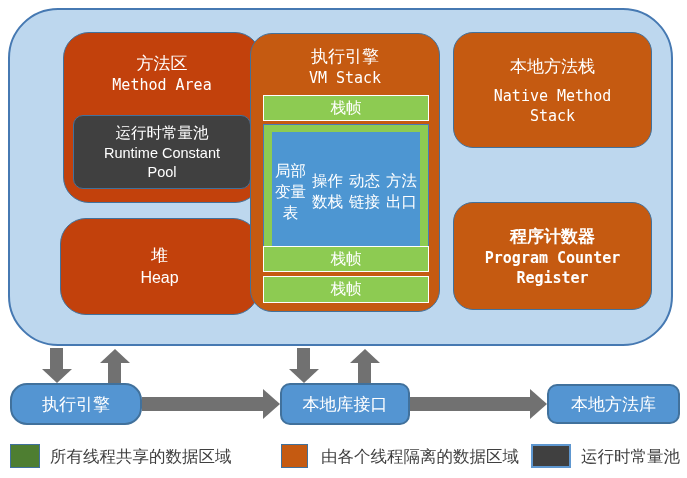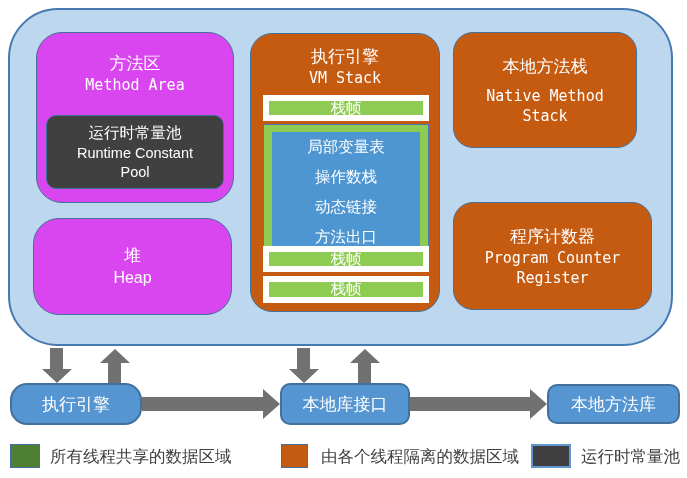--- a/index.html
+++ b/index.html
@@ -11,7 +11,7 @@
     background:#BDD7EE;border:2px solid #4679B2;border-radius:50px;box-sizing:border-box;}
 
   .box{position:absolute;box-sizing:border-box;color:#fff;text-align:center;}
-  .green{background:#d946ef;border:1px solid #41719C;}
+  .green{background:#c2410c;border:1px solid #41719C;margin-left:27px;}
   .orange{background:#C55A11;border:1px solid #41719C;}
   .zh{font-size:17px;line-height:23px;}
   .en{font-family:"DejaVu Sans Mono",monospace;font-size:15px;line-height:20px;margin:0 auto;}

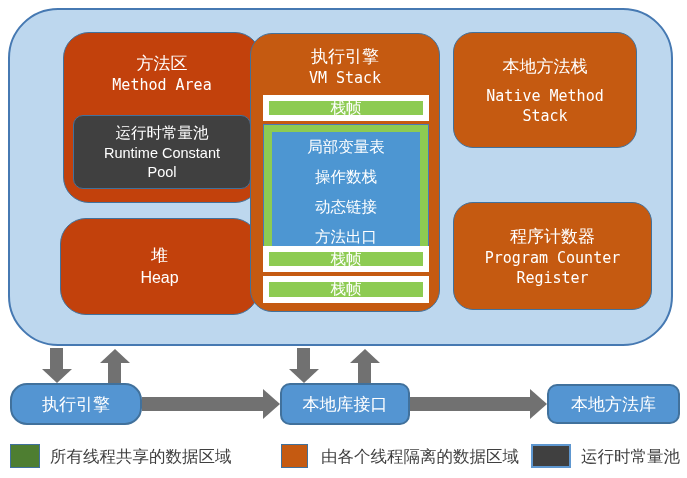--- a/index.html
+++ b/index.html
@@ -40,7 +40,7 @@
   .cell{flex:1;background:#4D96D2;display:flex;align-items:center;justify-content:center;
     color:#fff;font-size:15.5px;}
 
-  .native-stack{left:453px;top:32px;width:184px;height:116px;border-radius:20px;
+  .native-stack{left:453px;top:32px;width:199px;height:116px;border-radius:20px;
     display:flex;flex-direction:column;justify-content:center;gap:8px;}
   .pc-register{left:453px;top:202px;width:199px;height:108px;border-radius:20px;
     display:flex;flex-direction:column;justify-content:center;}

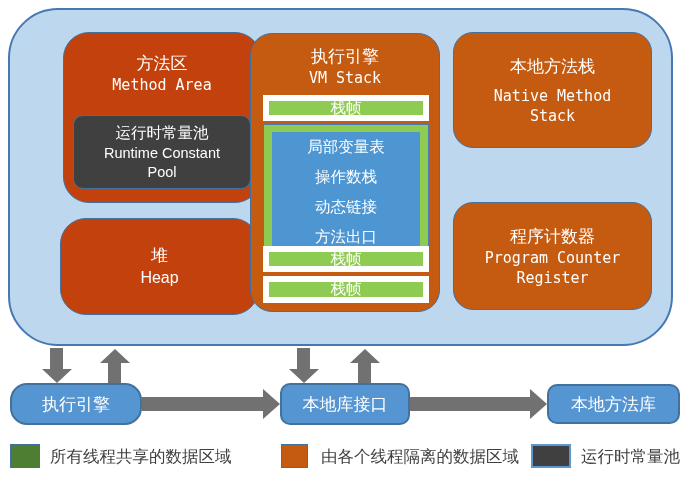--- a/index.html
+++ b/index.html
@@ -28,7 +28,7 @@
   .heap .ensans{font-size:16px;line-height:22px;}
 
   .vm-stack{left:250px;top:33px;width:190px;height:279px;border-radius:22px;padding-top:11px;}
-  .frame{position:absolute;left:12px;width:166px;background:#8DCB52;border:6px solid #ffffff;
+  .frame{position:absolute;left:12px;width:166px;background:#8DCB52;border:1px solid #ffffff;
     box-sizing:border-box;display:flex;align-items:center;justify-content:center;
     color:#fff;font-size:15.5px;}
   .frame1{top:61px;height:26px;}

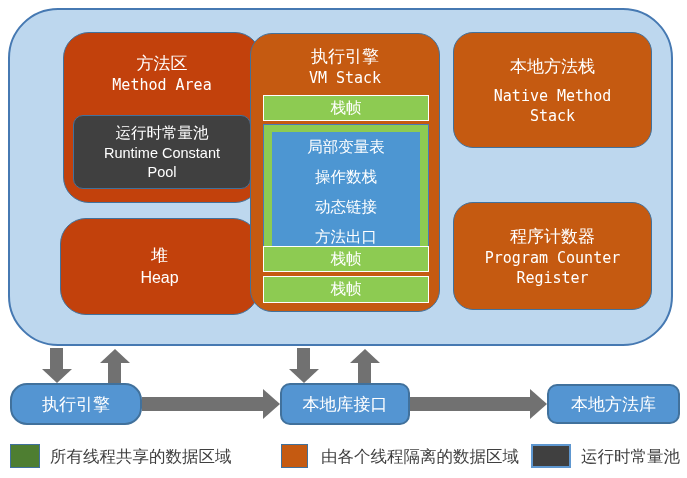--- a/index.html
+++ b/index.html
@@ -36,7 +36,7 @@
   .frame3{top:242px;height:27px;}
   .frame-detail{position:absolute;left:12px;top:90px;width:166px;height:136px;
     background:#8DCB52;border:1px solid #4979B8;box-sizing:border-box;
-    display:flex;flex-direction:column;gap:0;padding:7px 8px;}
+    display:flex;gap:0;padding:7px 8px;}
   .cell{flex:1;background:#4D96D2;display:flex;align-items:center;justify-content:center;
     color:#fff;font-size:15.5px;}
 

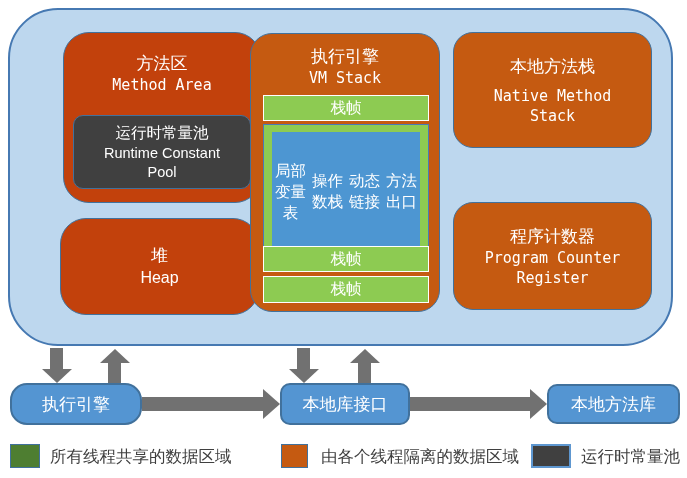--- a/index.html
+++ b/index.html
@@ -43,7 +43,7 @@
   .native-stack{left:453px;top:32px;width:199px;height:116px;border-radius:20px;
     display:flex;flex-direction:column;justify-content:center;gap:8px;}
   .pc-register{left:453px;top:202px;width:199px;height:108px;border-radius:20px;
-    display:flex;flex-direction:column;justify-content:center;}
+    display:flex;flex-direction:column;justify-content:center;font-weight:bold;}
   .native-stack .en,.pc-register .en{max-width:150px;}
 
   

